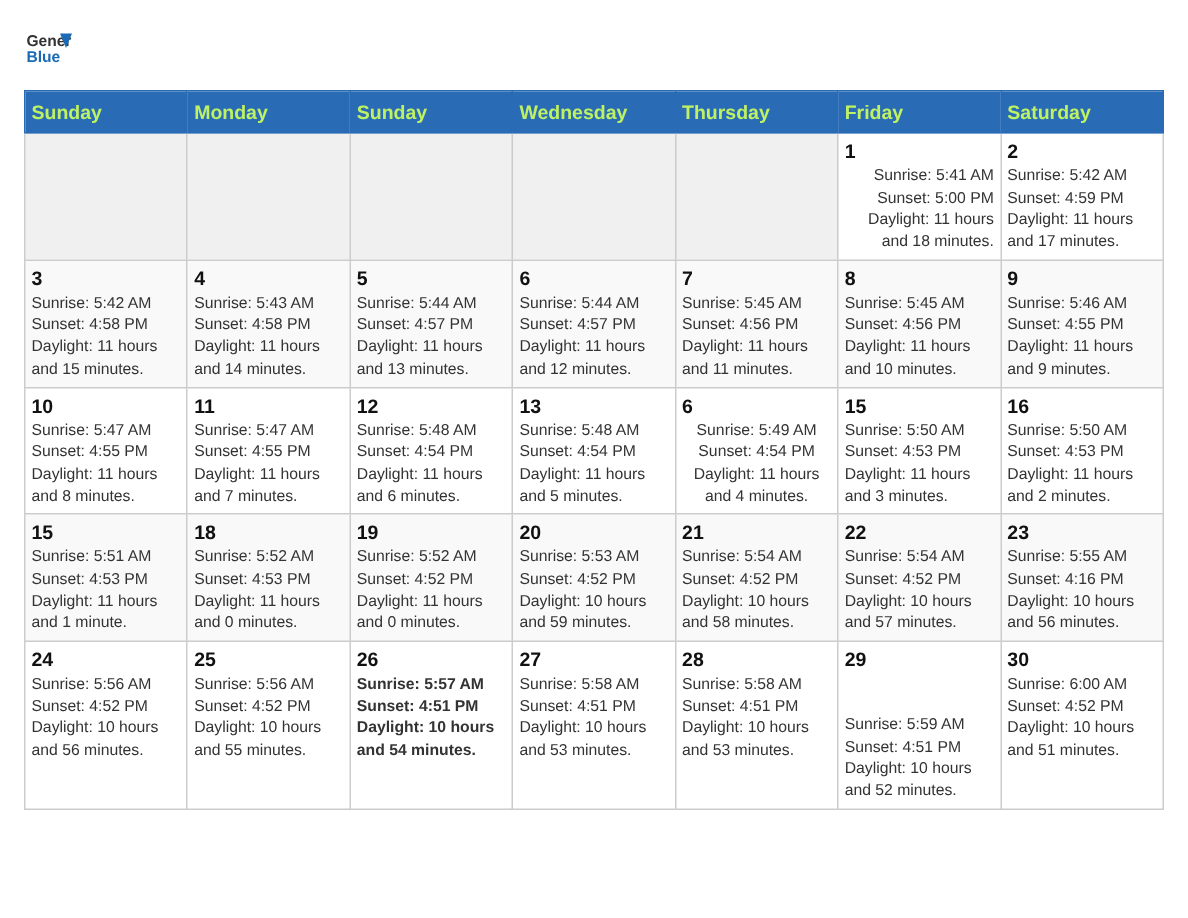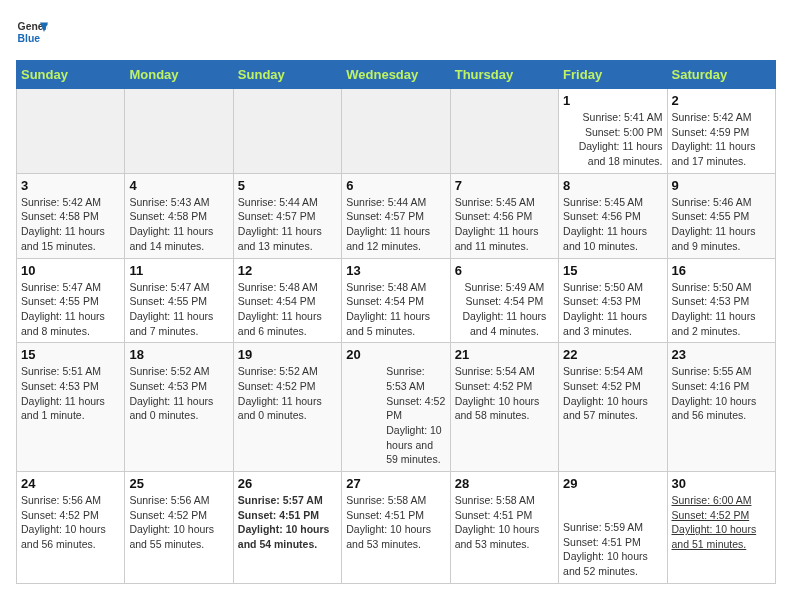--- a/index.html
+++ b/index.html
@@ -234,7 +234,7 @@
         </td>
         <td>
           <div class="day-number">20</div>
-          <div class="day-info" style="white-space: pre-line; margin-left: 40px;">Sunrise: 5:53 AM
+          <div class="day-info" style="white-space: pre-line;">Sunrise: 5:53 AM
 Sunset: 4:52 PM
 Daylight: 10 hours and 59 minutes.</div>
         </td>

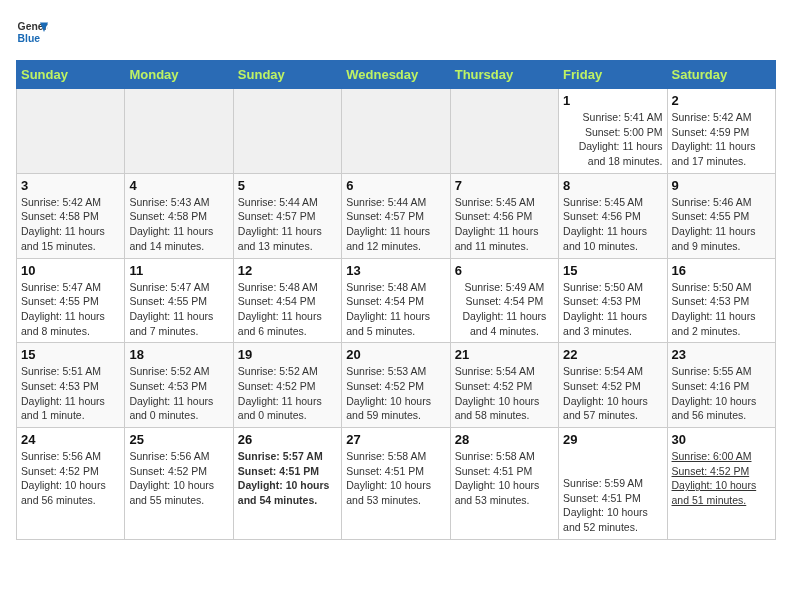--- a/index.html
+++ b/index.html
@@ -296,7 +296,7 @@
         </td>
         <td>
           <div class="day-number">30</div>
-          <div class="day-info" style="white-space: pre-line; text-decoration: underline;">Sunrise: 6:00 AM
+          <div class="day-info" style="white-space: pre-line;">Sunrise: 6:00 AM
 Sunset: 4:52 PM
 Daylight: 10 hours and 51 minutes.</div>
         </td>

